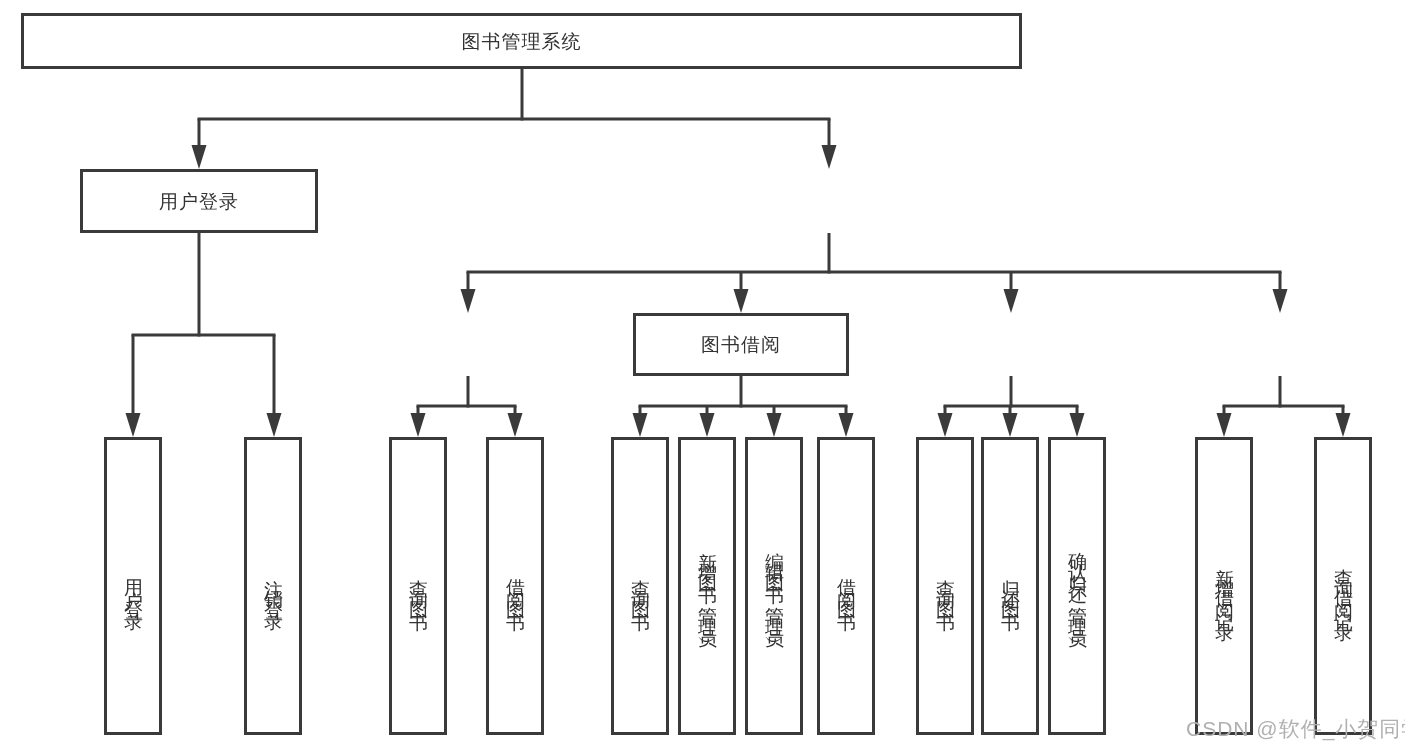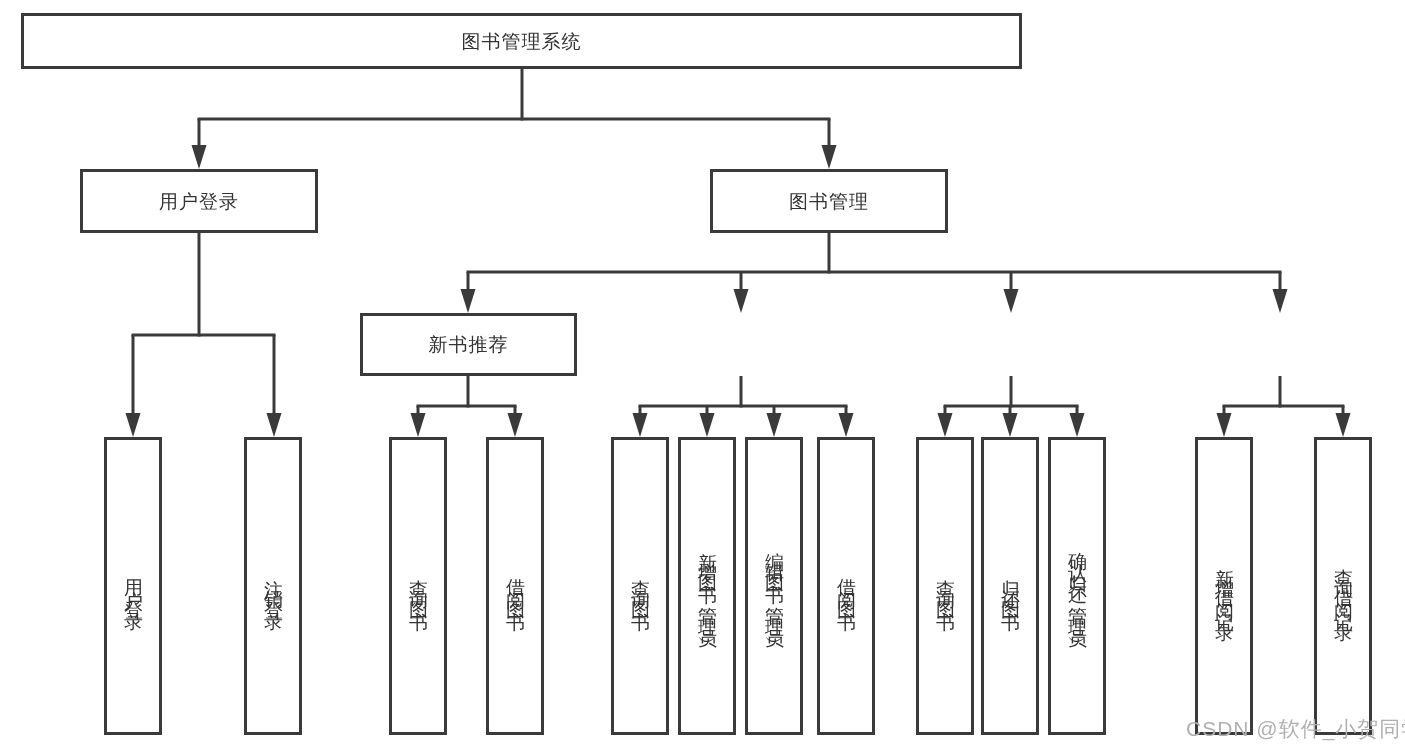--- a/index.html
+++ b/index.html
@@ -152,9 +152,6 @@
   <div class="box" style="left:80px;top:169px;width:238px;height:64px">
     <span class="lbl">用户登录</span>
   </div>
-  <div class="box" style="left:710px;top:169px;width:238px;height:64px">
-    <span class="lbl">图书管理</span>
-  </div>
 
   <div class="box" style="left:360px;top:313px;width:217px;height:63px">
     <span class="lbl">新书推荐</span>

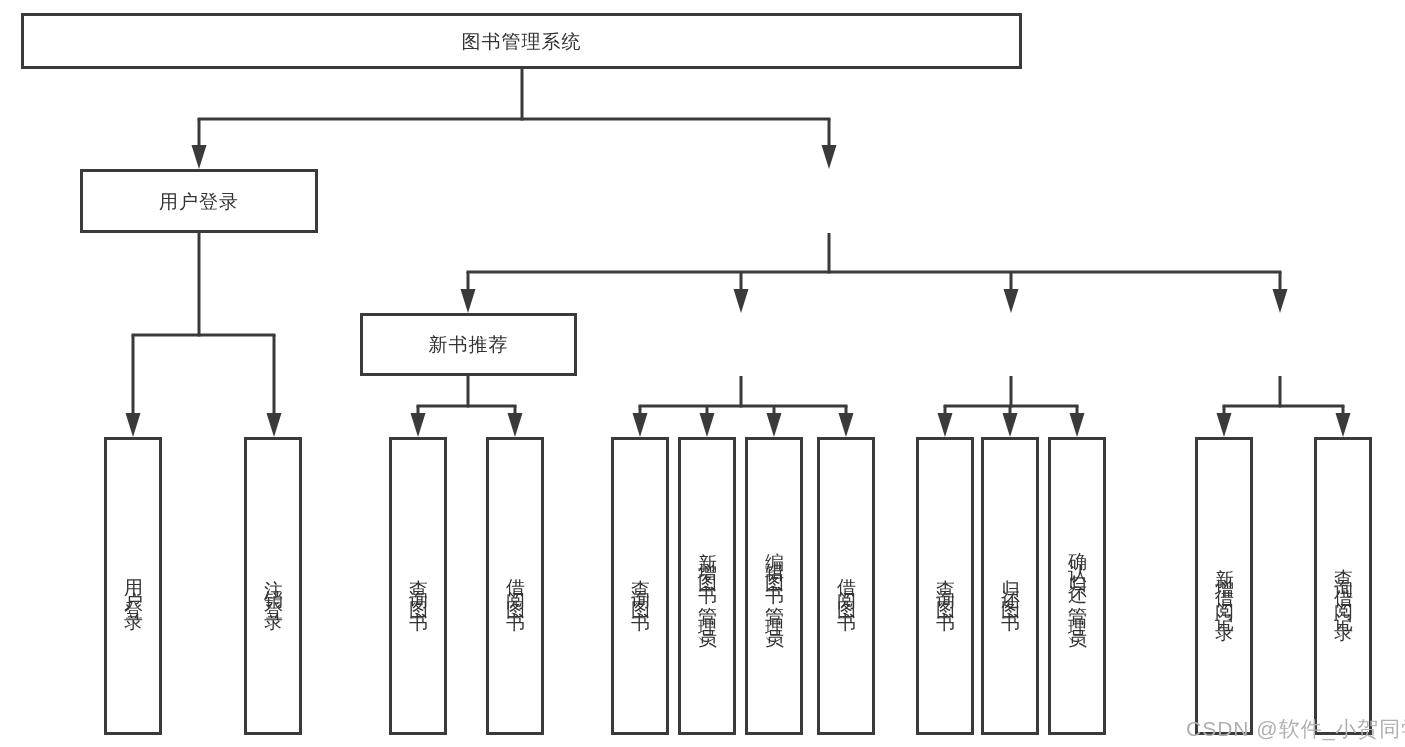--- a/index.html
+++ b/index.html
@@ -153,9 +153,6 @@
     <span class="lbl">用户登录</span>
   </div>
 
-  <div class="box" style="left:360px;top:313px;width:217px;height:63px">
-    <span class="lbl">新书推荐</span>
-  </div>
 
   <div class="box vbox" style="left:104px">
     <span class="vlbl">用户登录</span>

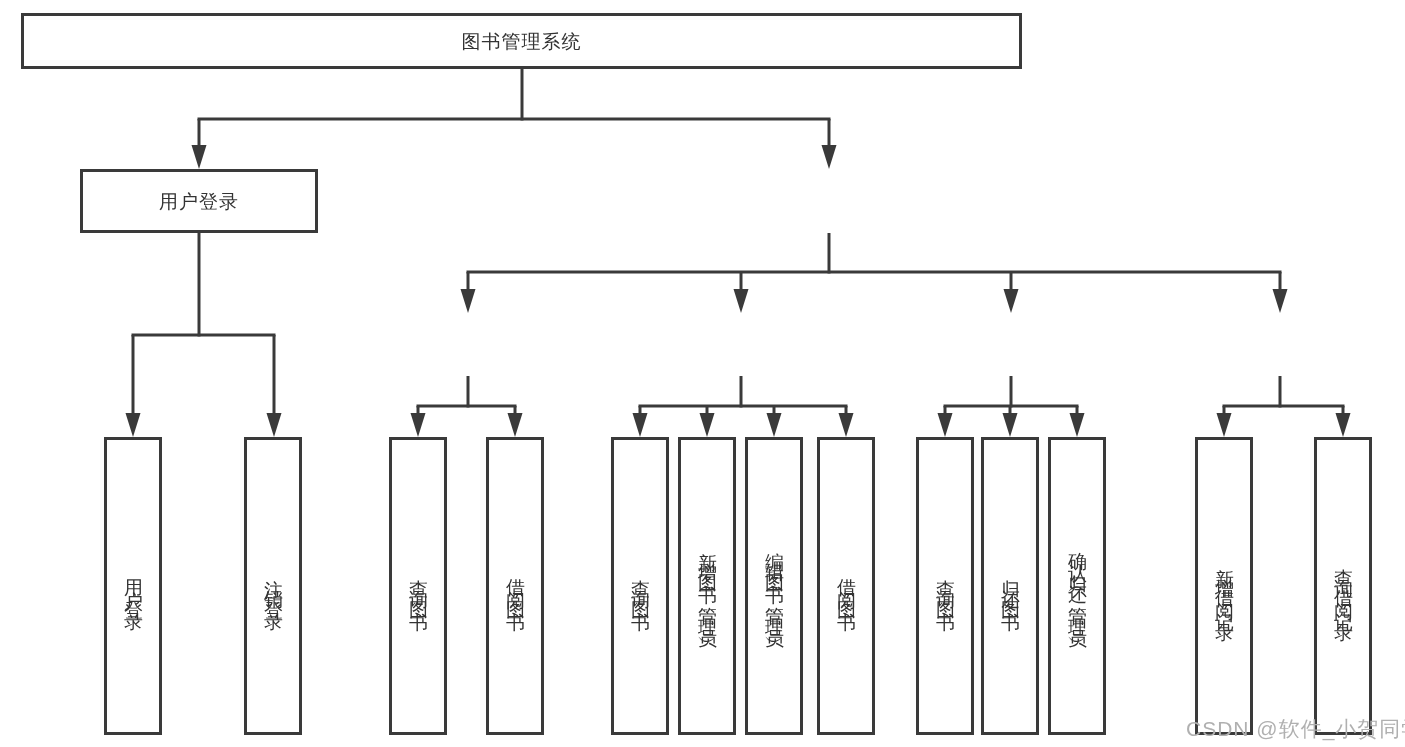--- a/index.html
+++ b/index.html
@@ -153,6 +153,9 @@
     <span class="lbl">用户登录</span>
   </div>
 
+  <div class="box" style="left:633px;top:313px;width:216px;height:63px">
+    <span class="lbl">图书借阅</span>
+  </div>
 
   <div class="box vbox" style="left:104px">
     <span class="vlbl">用户登录</span>

